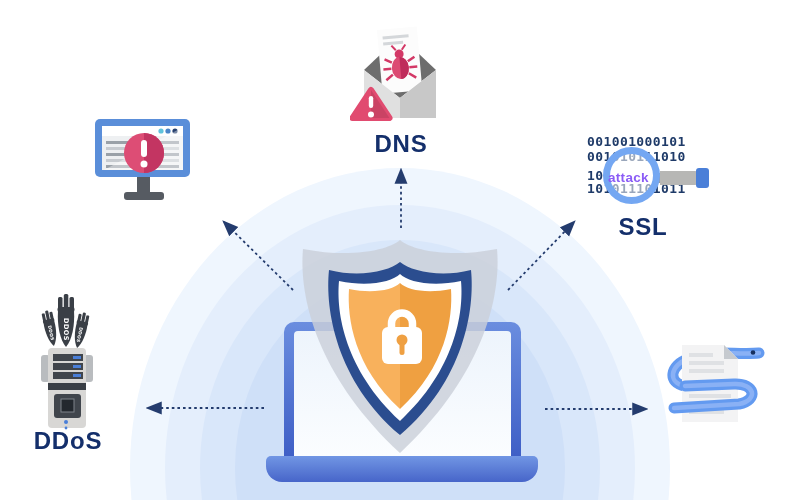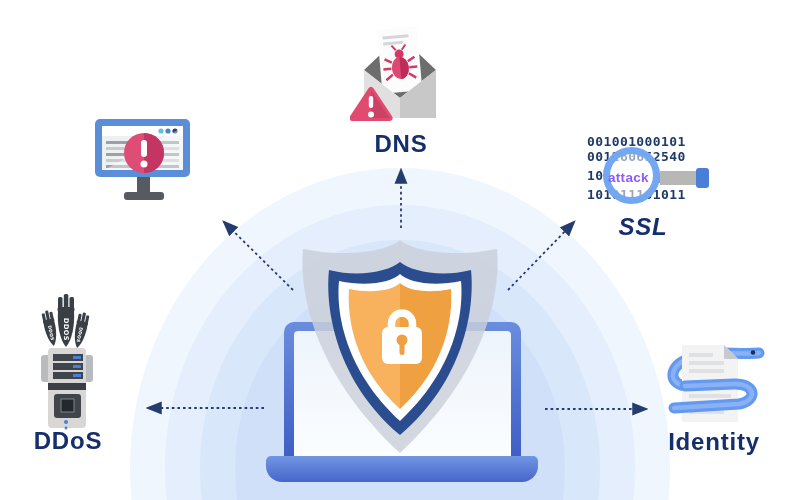--- a/index.html
+++ b/index.html
@@ -143,7 +143,7 @@
 
   <div class="ssl-icon">
     <div class="bin" style="top:4px;text-align:right;">001001000101</div>
-    <div class="bin" style="top:19px;">001260652540</div>
+    <div class="bin" style="top:19px;">001010111010</div>
     <div class="bin" style="top:38px;">10</div>
     <div class="bin" style="top:57px;">101011101011</div>
     <div class="mag-joint"></div>

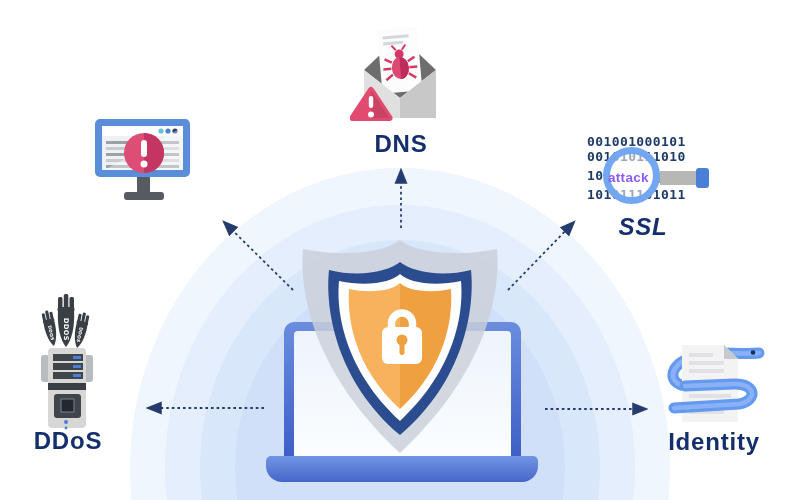--- a/index.html
+++ b/index.html
@@ -145,7 +145,7 @@
     <div class="bin" style="top:4px;text-align:right;">001001000101</div>
     <div class="bin" style="top:19px;">001010111010</div>
     <div class="bin" style="top:38px;">10</div>
-    <div class="bin" style="top:57px;">101011101011</div>
+    <div class="bin" style="top:51px;">101011101011</div>
     <div class="mag-joint"></div>
     <div class="mag-handle"></div>
     <div class="mag-cap"></div>

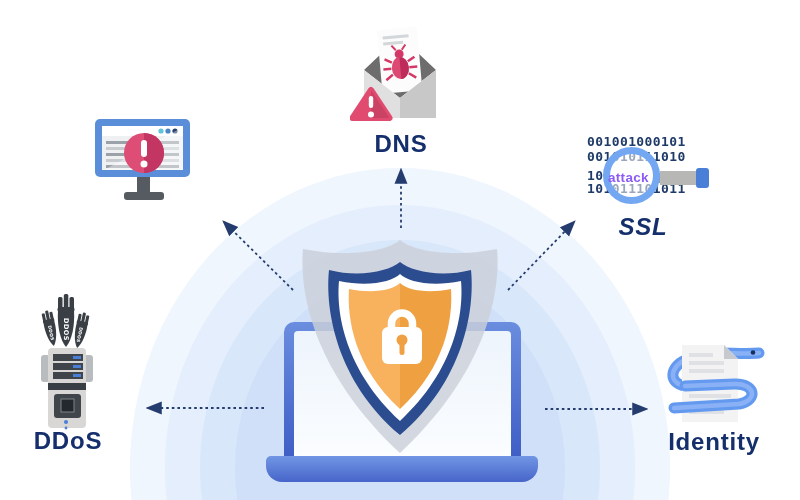--- a/index.html
+++ b/index.html
@@ -152,7 +152,7 @@
     <div class="mag-ring"></div>
     <div class="attack-word">attack</div>
   </div>
-  <div class="node-label" style="left:643px;top:213px;font-style:italic;">SSL</div>
+  <div class="node-label" style="left:643px;top:213px;">SSL</div>
 
   <svg class="icon-svg" style="left:26px;top:292px;" width="92" height="142" viewBox="0 0 92 142">
     <g class="bomb" transform="translate(22,26) rotate(-12) scale(0.68)">

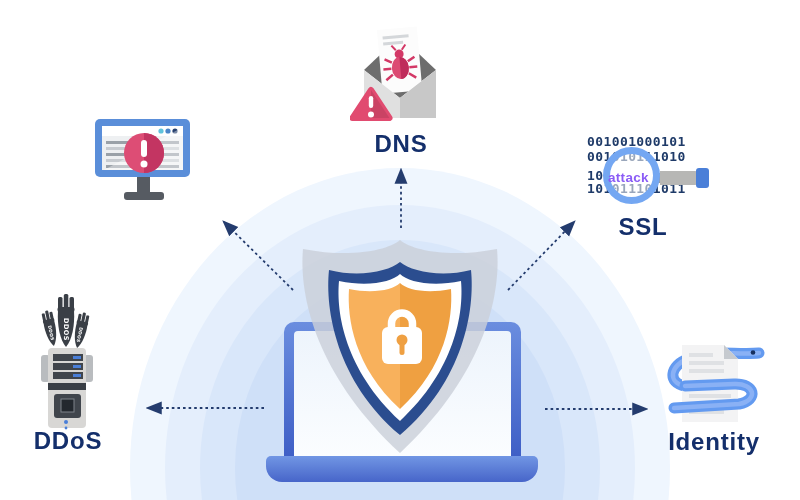--- a/index.html
+++ b/index.html
@@ -215,7 +215,6 @@
     <path class="snake-core" d="M27,48 L76,46 C97,45 101,62 81,66 L16,70"></path>
     <circle cx="95" cy="14.5" r="2.3" fill="#16305f"></circle>
   </svg>
-  <div class="node-label" style="left:714px;top:428px;">Identity</div>
 
 </div>
 

